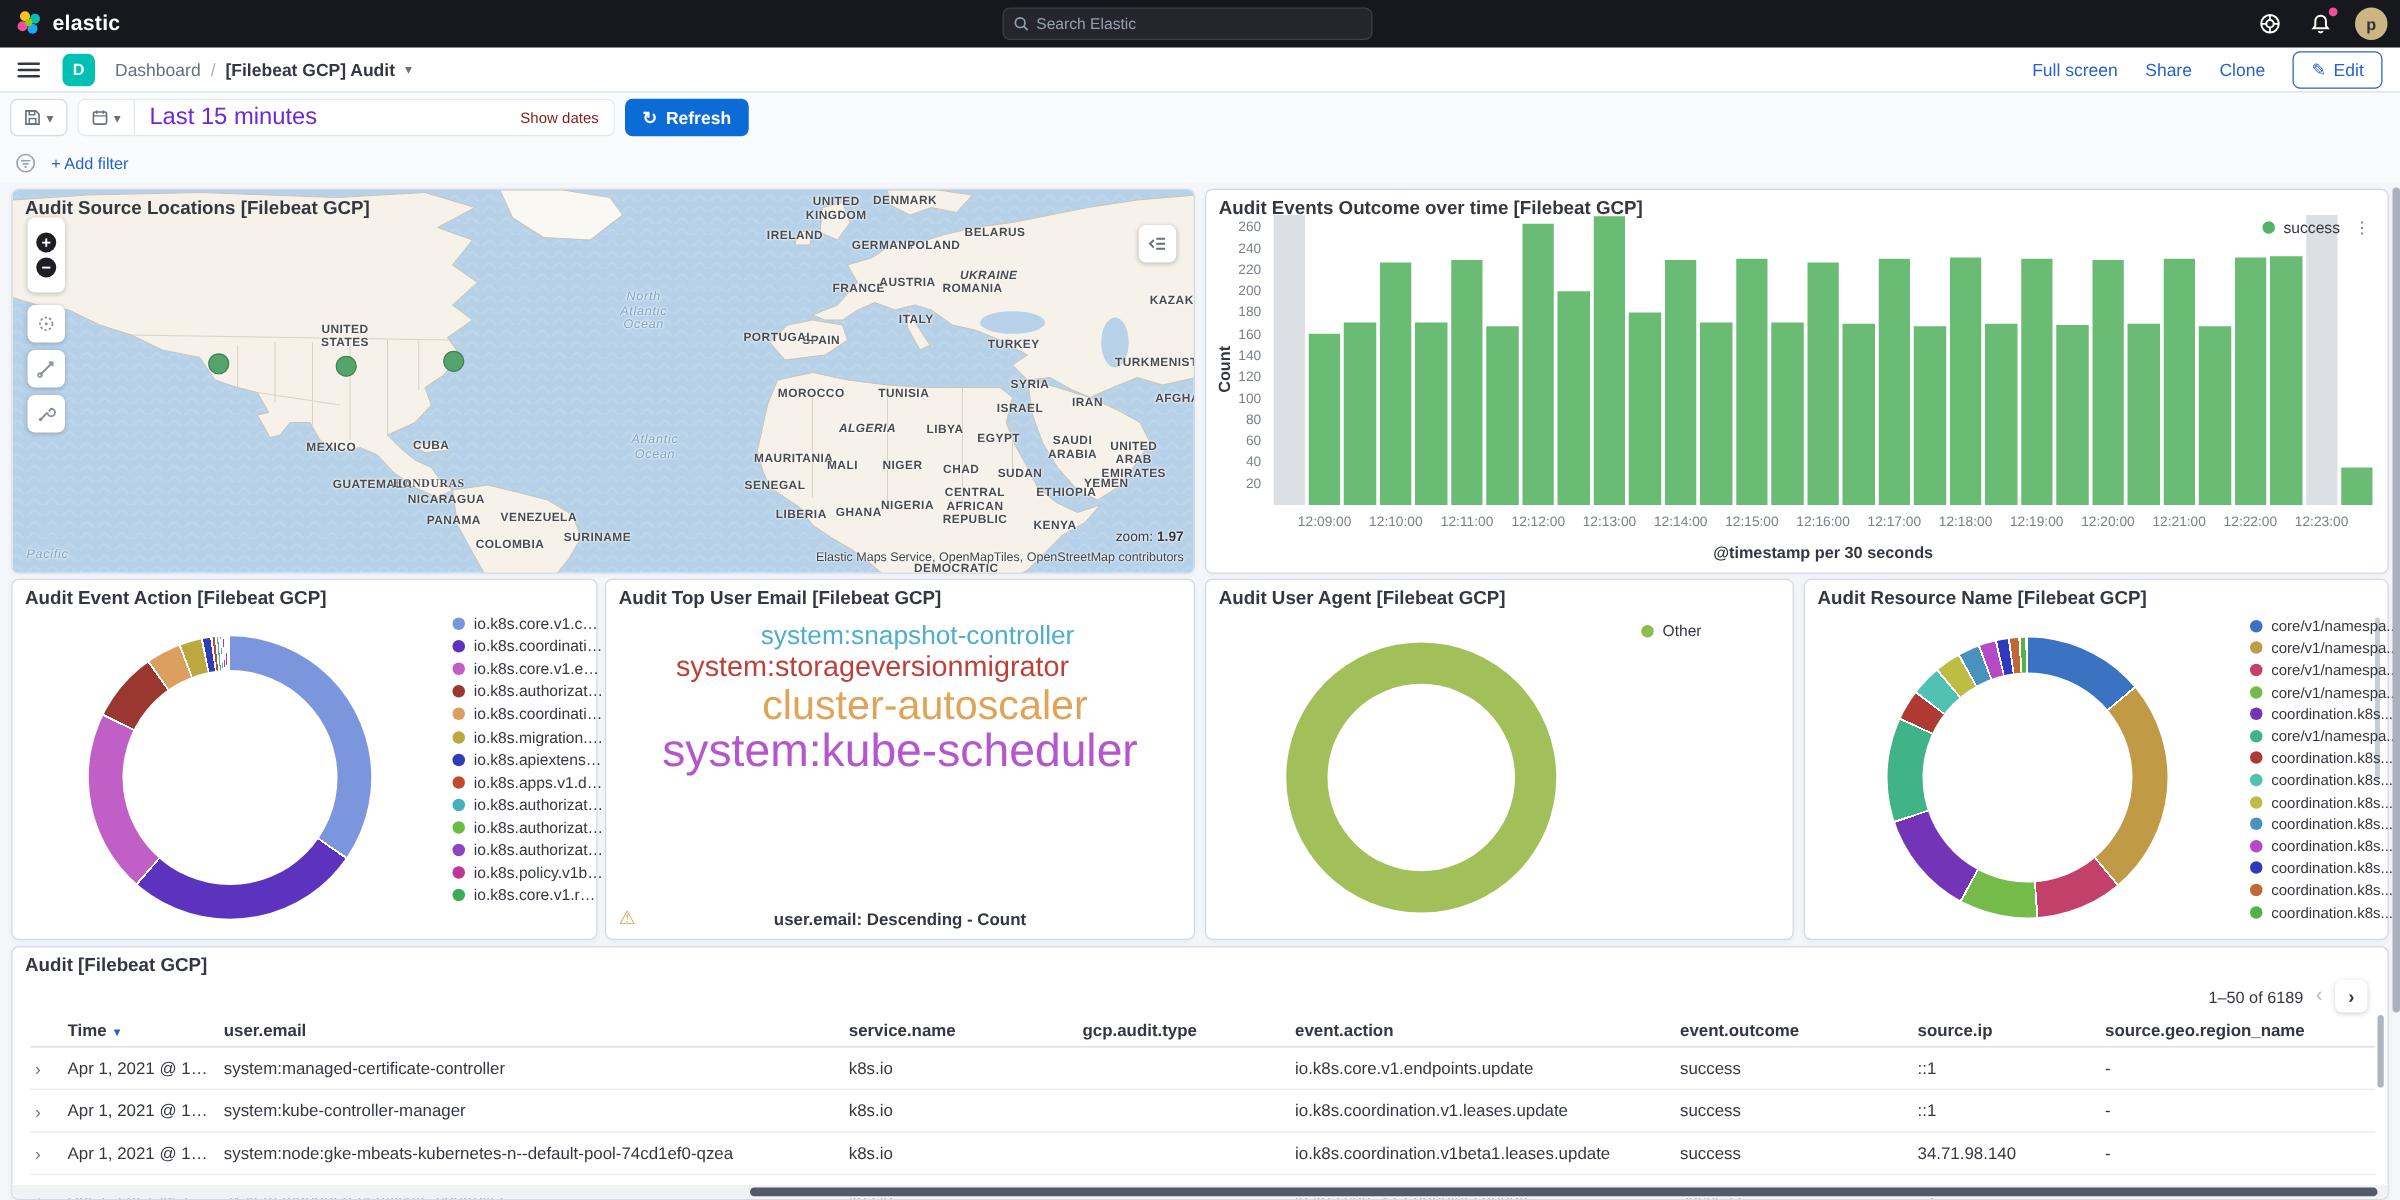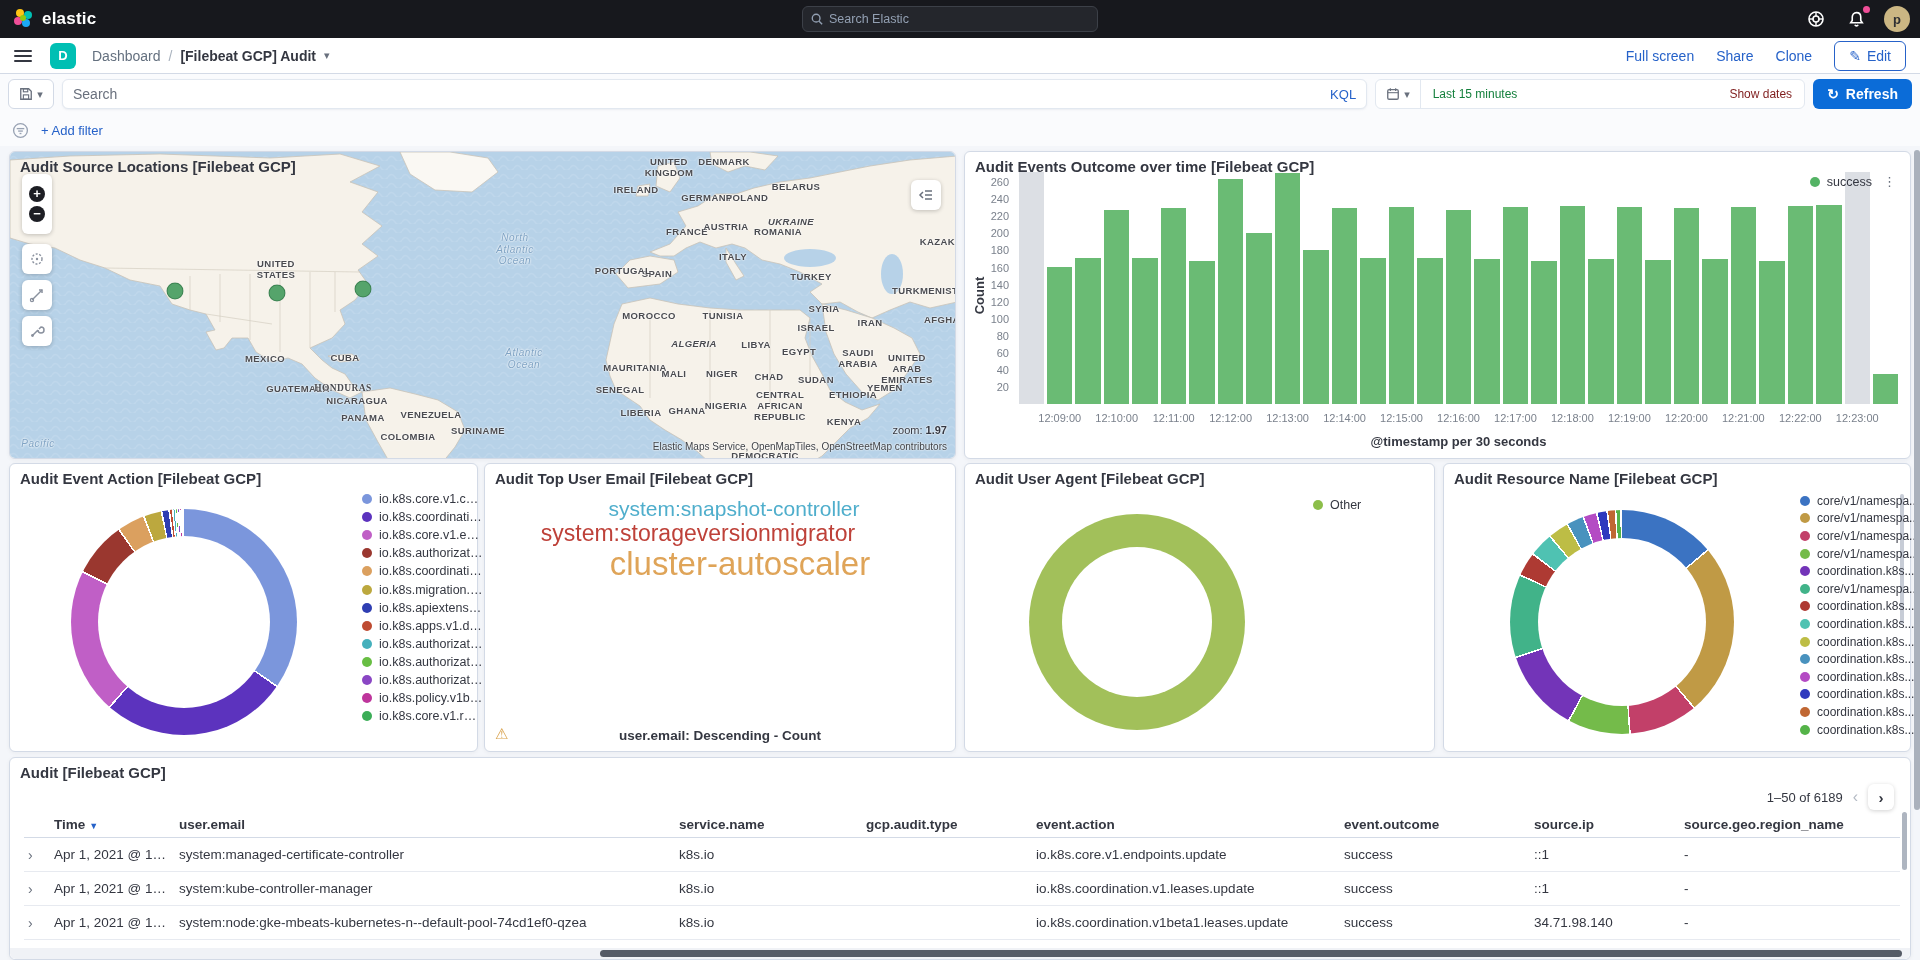--- a/index.html
+++ b/index.html
@@ -197,10 +197,6 @@
       <rect x="5" y="2" width="5" height="3.5" fill="none" stroke="#69707D" stroke-width="1.3"></rect>
     </svg>
     <span class="chev">▾</span>
-  </div>
-  <div id="qinput">
-    <span class="ph">Search</span>
-    <span class="kql">KQL</span>
   </div>
   <div class="datebox">
     <div class="cal">

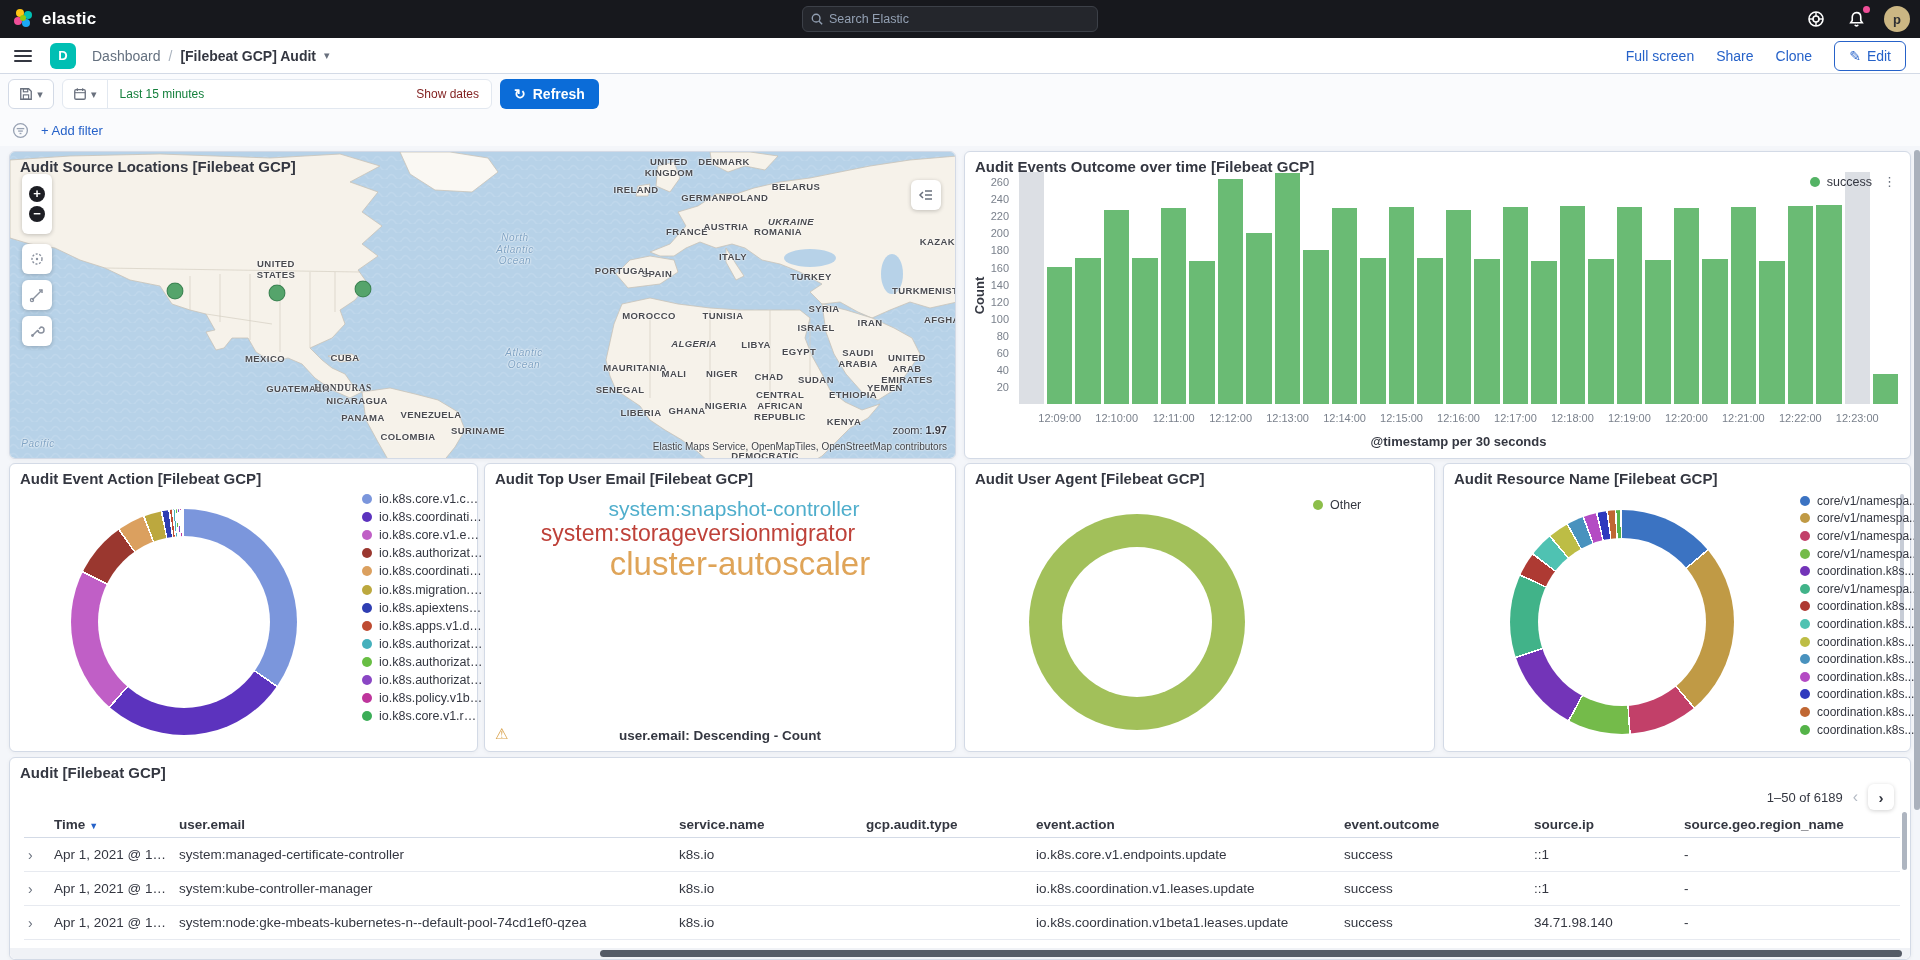--- a/index.html
+++ b/index.html
@@ -47,7 +47,7 @@
   .datebox{height:30px;background:#fff;border:1px solid #E2E8F0;border-radius:6px;display:flex;align-items:center;
           width:430px}
   .datebox .cal{display:flex;align-items:center;gap:4px;padding:0 10px;border-right:1px solid #E2E8F0;height:100%;cursor:pointer}
-  .datebox .range{font-size:12px;color:#15803d;padding:0 12px;cursor:pointer}
+  .datebox .range{font-size:19px;color:#6d28d9;padding:0 12px;cursor:pointer}
   .datebox .showdates{margin-left:auto;color:#7f1d1d;font-size:12px;padding-right:12px;cursor:pointer}
   .refresh-btn{height:30px;padding:0 14px;background:#0B6CD8;border:none;border-radius:6px;color:#fff;font-size:14px;
           font-weight:600;display:flex;align-items:center;gap:7px;cursor:pointer}

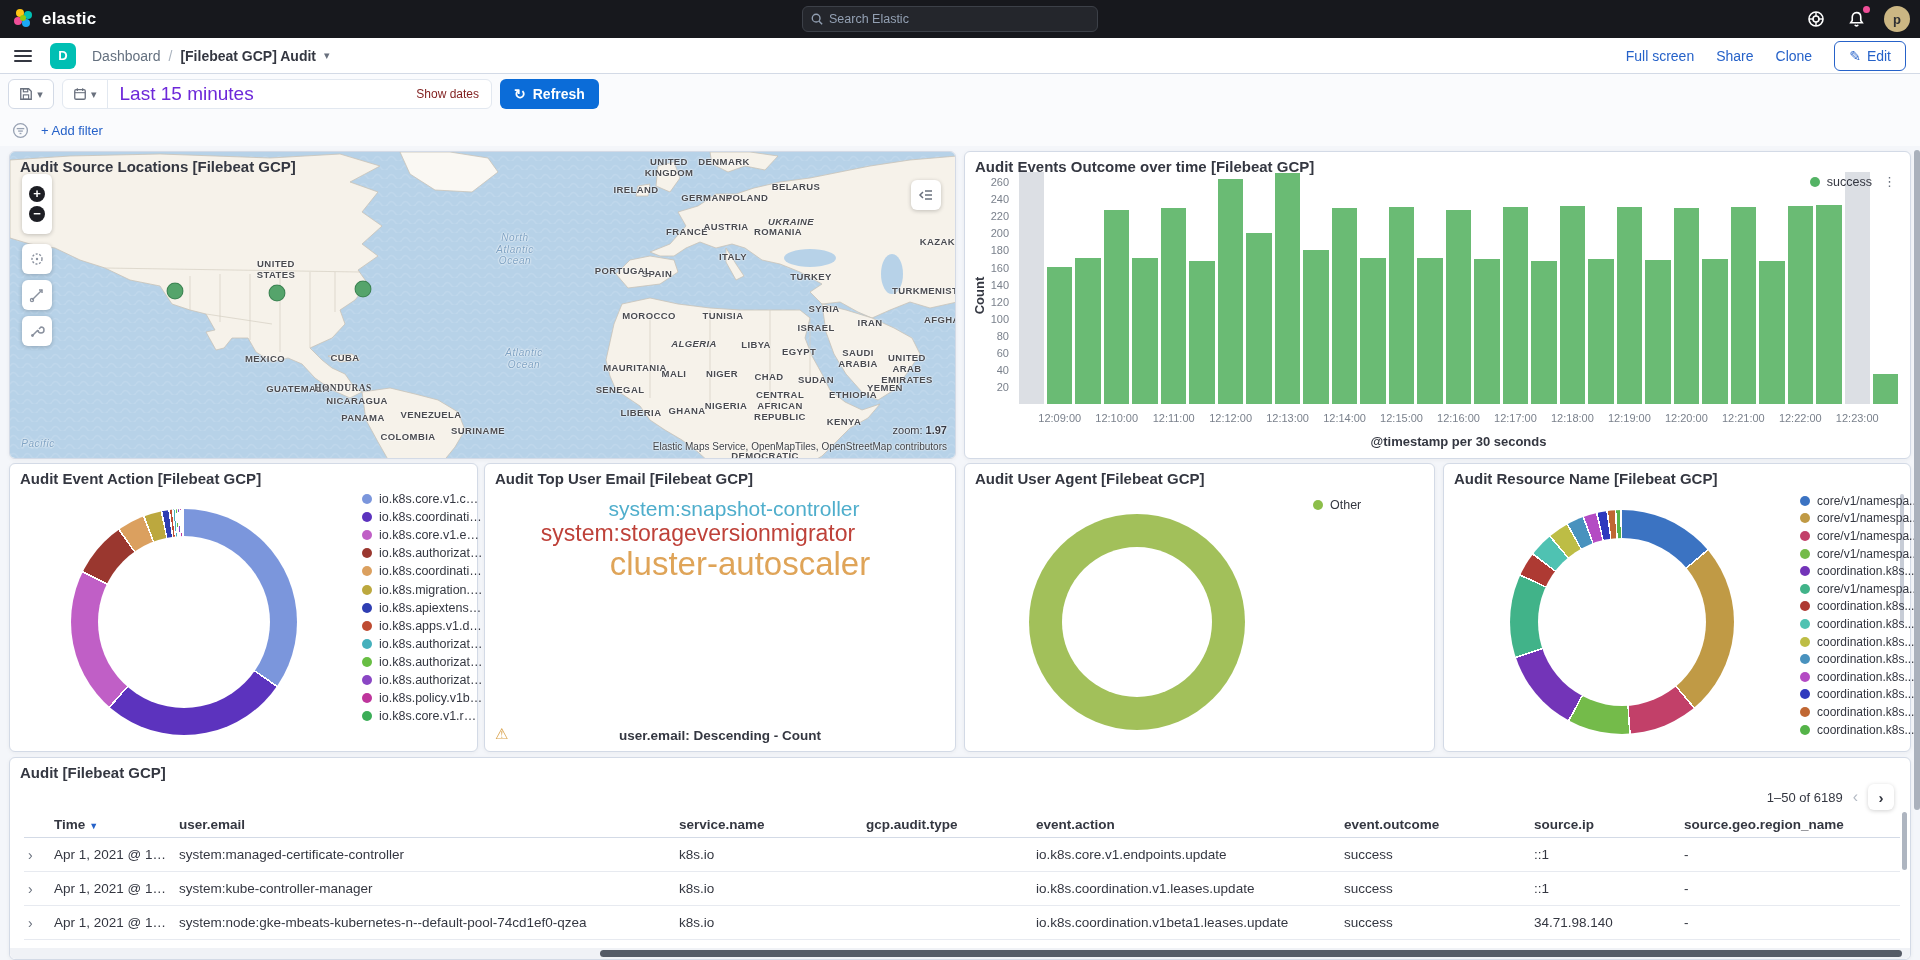--- a/index.html
+++ b/index.html
@@ -520,6 +520,7 @@
       <span class="cloud-word" style="color: rgb(79, 174, 204); font-size: 21px; transform: translateX(14px);">system:snapshot-controller</span>
       <span class="cloud-word" style="color: rgb(190, 65, 57); font-size: 23px; transform: translateX(-22px);">system:storageversionmigrator</span>
       <span class="cloud-word" style="color: rgb(223, 164, 88); font-size: 33px; transform: translateX(20px);">cluster-autoscaler</span>
+      <span class="cloud-word" style="color: rgb(180, 87, 206); font-size: 37px; transform: translateX(0px);">system:kube-scheduler</span>
     </div>
   <div class="warn">⚠</div>
   <div class="cloud-foot">user.email: Descending - Count</div>

